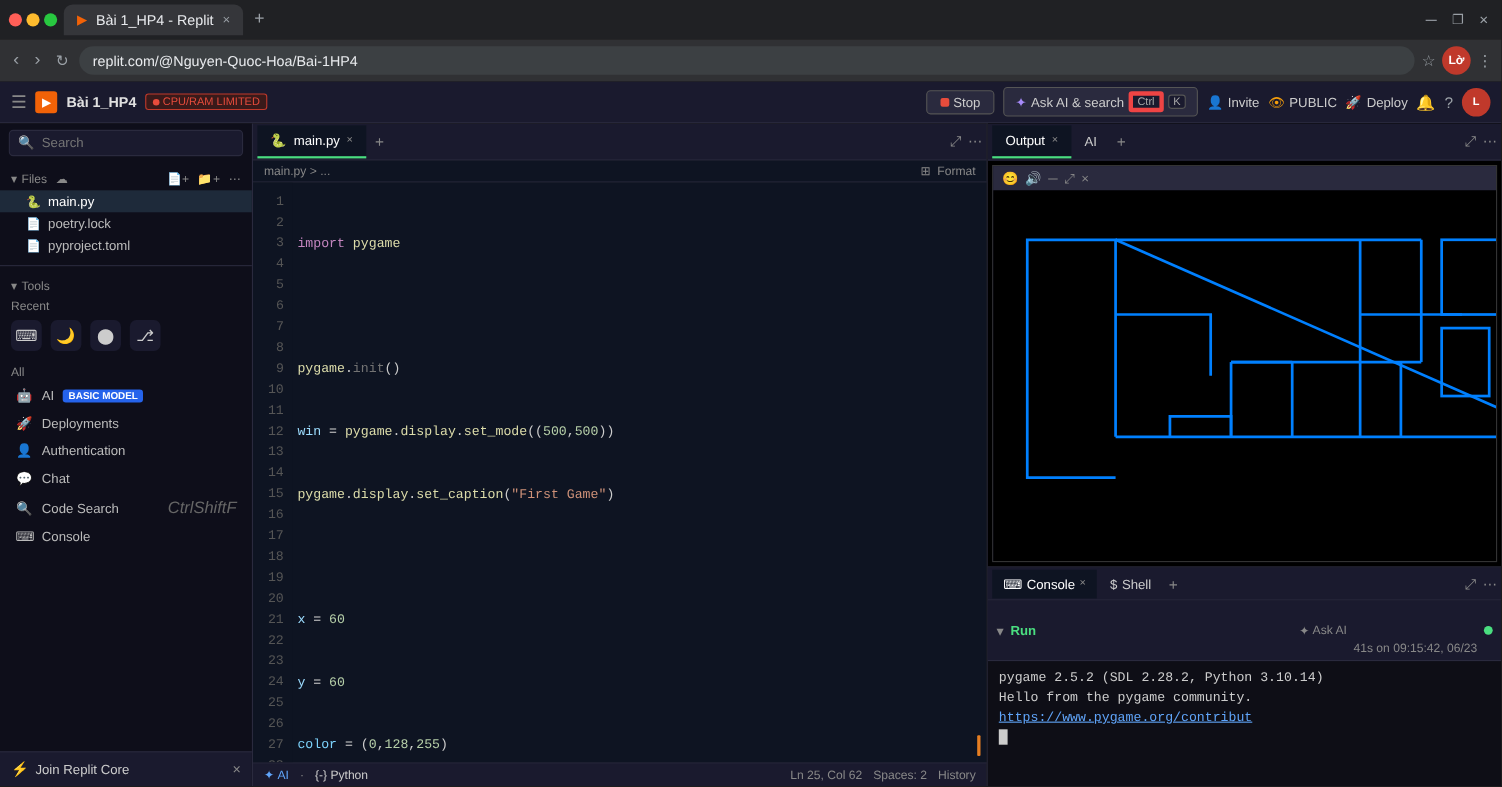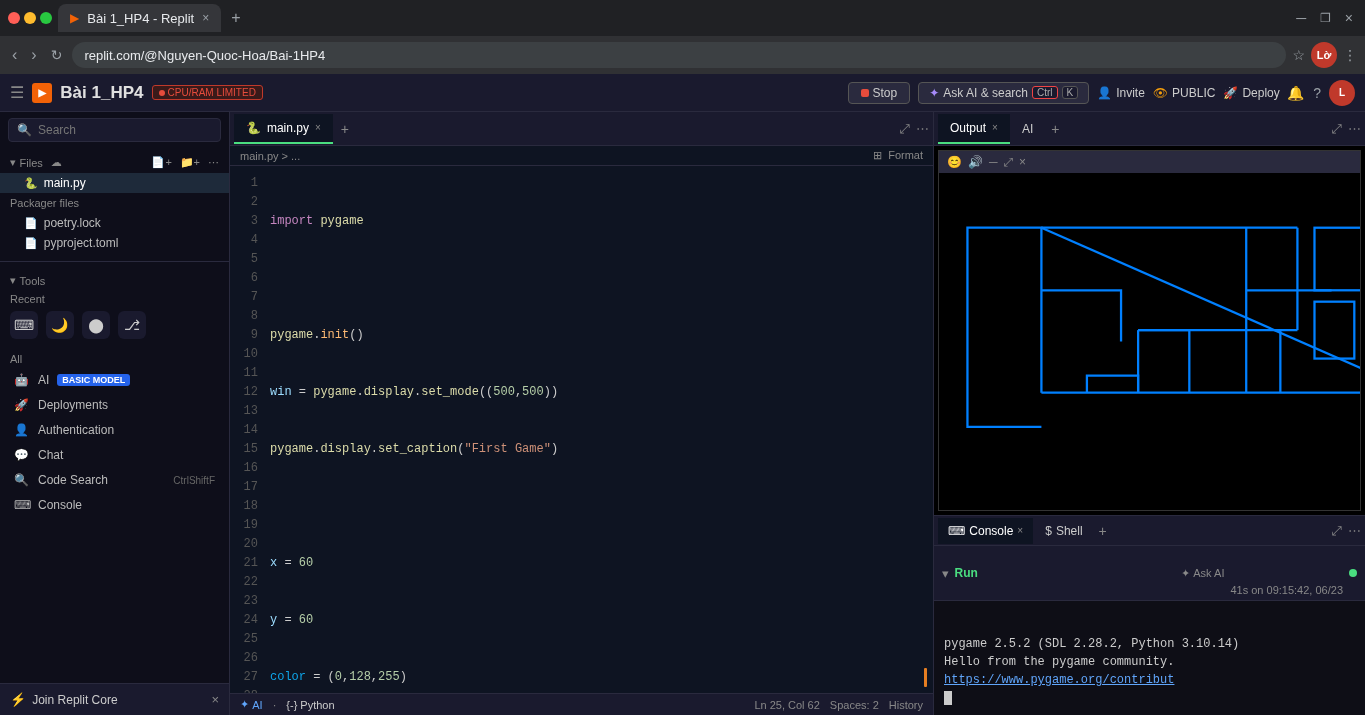--- a/index.html
+++ b/index.html
@@ -42,7 +42,7 @@
     <div style="display:flex;align-items:center;gap:8px;flex:1;">
       <div style="color:#888;font-size:16px;cursor:pointer;">☰</div>
       <div style="width:20px;height:20px;background:#f26207;border-radius:3px;display:flex;align-items:center;justify-content:center;color:white;font-size:10px;font-weight:bold;">▶</div>
-      <span style="color:#e0e0e0;font-weight:600;font-size:17px;">Bài 1_HP4</span>
+      <span style="color:#e0e0e0;font-weight:600;font-size:13px;">Bài 1_HP4</span>
       <div style="background:#3a1a1a;border:1px solid #c0392b;color:#e74c3c;font-size:10px;padding:1px 6px;border-radius:3px;display:flex;align-items:center;gap:3px;">
         <span style="width:6px;height:6px;background:#e74c3c;border-radius:50%;display:inline-block;"></span>
         <span>CPU/RAM LIMITED</span>

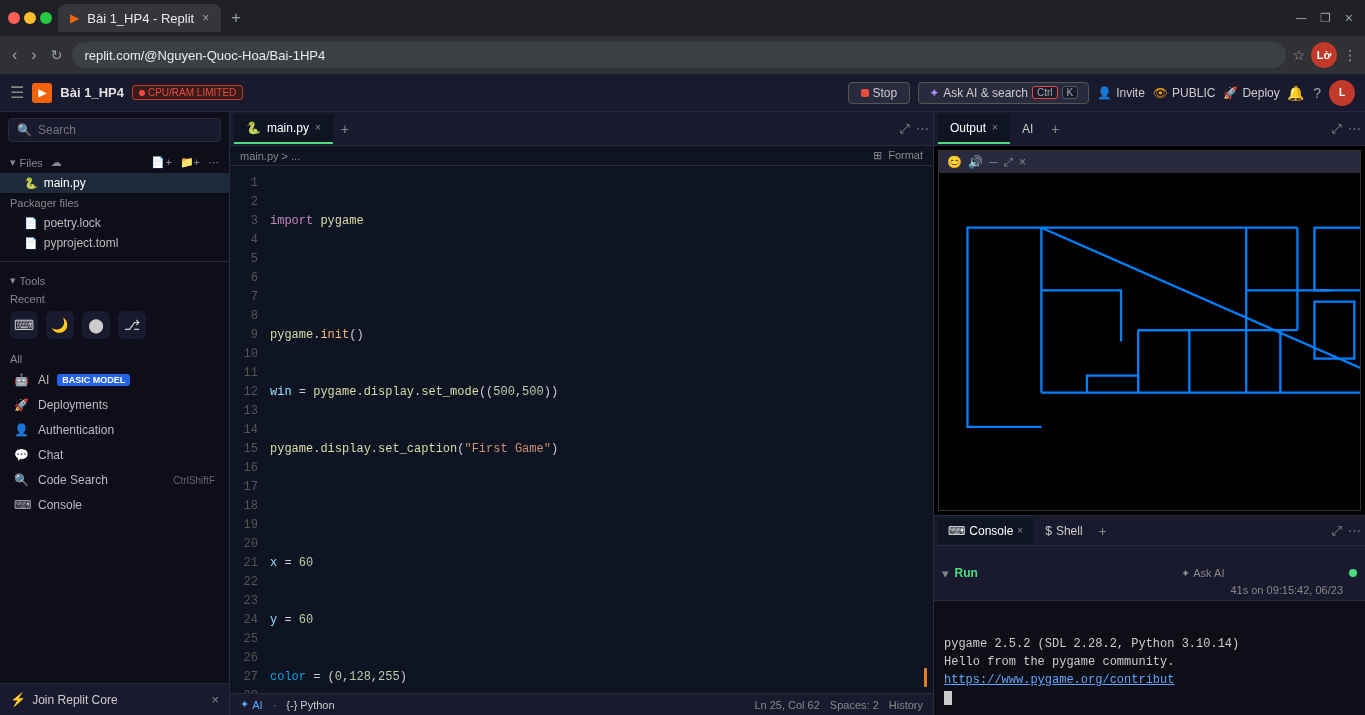--- a/index.html
+++ b/index.html
@@ -56,7 +56,7 @@
       <div style="background:#2a2a3e;border:1px solid #555;color:#ccc;padding:3px 10px;border-radius:4px;cursor:pointer;font-size:12px;display:flex;align-items:center;gap:4px;">
         <span style="color:#a78bfa;">✦</span>
         <span>Ask AI &amp; search</span>
-        <span style="background:#1a1a2e;border:1px solid #ef4444;border-radius:3px;padding:0 4px;font-size:10px;color:#aaa;">Ctrl</span>
+        <span style="background:#1a1a2e;border:4px solid #ef4444;border-radius:3px;padding:0 4px;font-size:10px;color:#aaa;">Ctrl</span>
         <span style="background:#1a1a2e;border:1px solid #555;border-radius:3px;padding:0 4px;font-size:10px;color:#aaa;">K</span>
       </div>
       <button style="background:none;border:none;color:#ccc;cursor:pointer;font-size:12px;display:flex;align-items:center;gap:4px;">

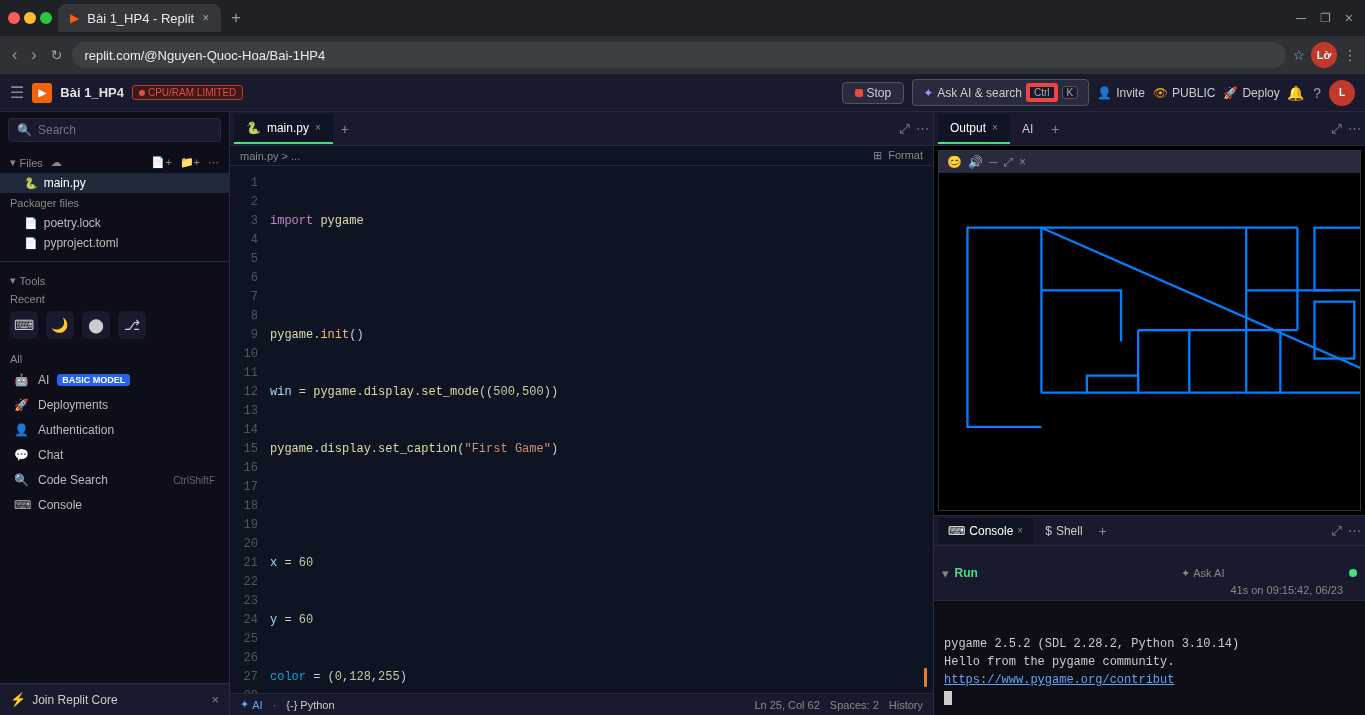--- a/index.html
+++ b/index.html
@@ -276,7 +276,7 @@
       </div>
     </div>
 
-    <div style="width:432px;display:flex;flex-direction:column;border-left:1px solid #2a2a3e;">
+    <div style="width:468px;display:flex;flex-direction:column;border-left:1px solid #2a2a3e;">
 
       <div style="flex:1;display:flex;flex-direction:column;background:#000;overflow:hidden;">
 

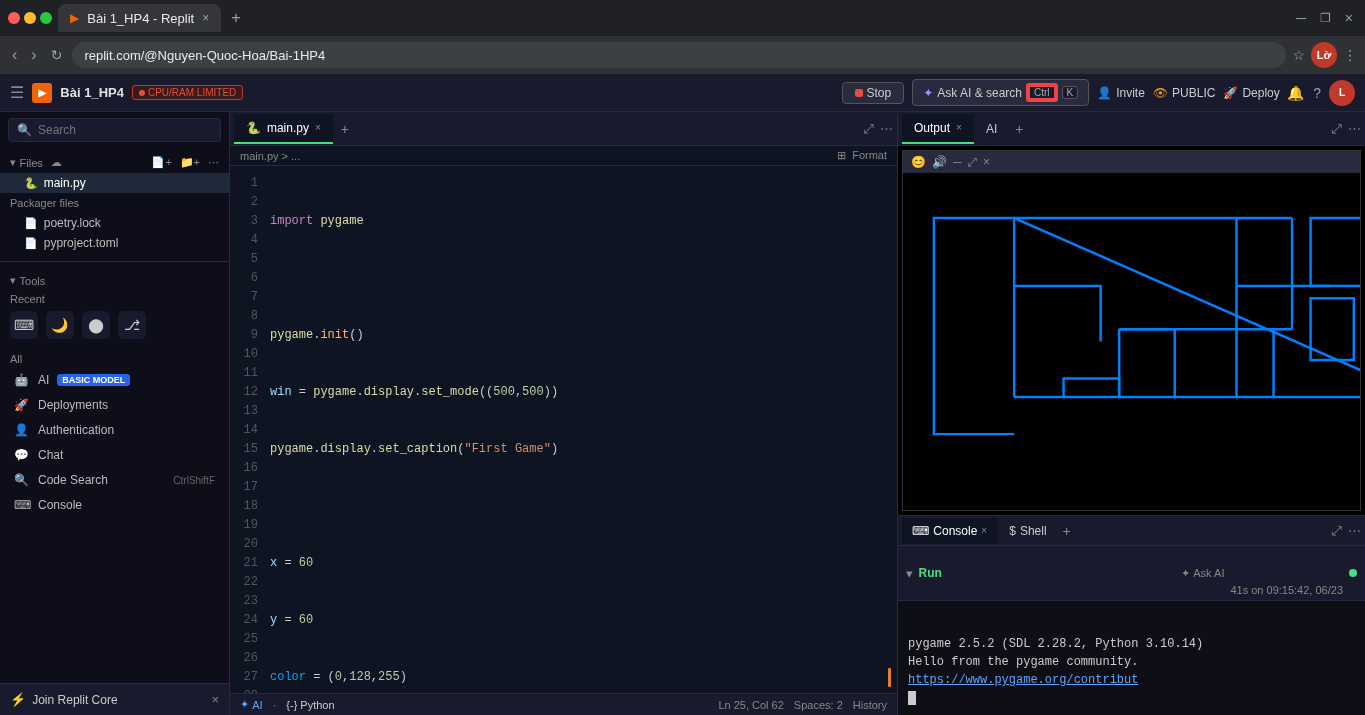--- a/index.html
+++ b/index.html
@@ -101,9 +101,6 @@
         <div style="padding:3px 10px 3px 24px;display:flex;align-items:center;gap:6px;cursor:pointer;font-size:12px;color:#fff;background:#1e2a3a;">
           <span style="color:#4ade80;font-size:11px;">🐍</span>
           <span>main.py</span>
-        </div>
-        <div style="padding:4px 10px;font-size:11px;color:#888;">
-          <span>Packager files</span>
         </div>
         <div style="padding:3px 10px 3px 24px;display:flex;align-items:center;gap:6px;cursor:pointer;font-size:12px;color:#bbb;">
           <span style="color:#60a5fa;font-size:11px;">📄</span>

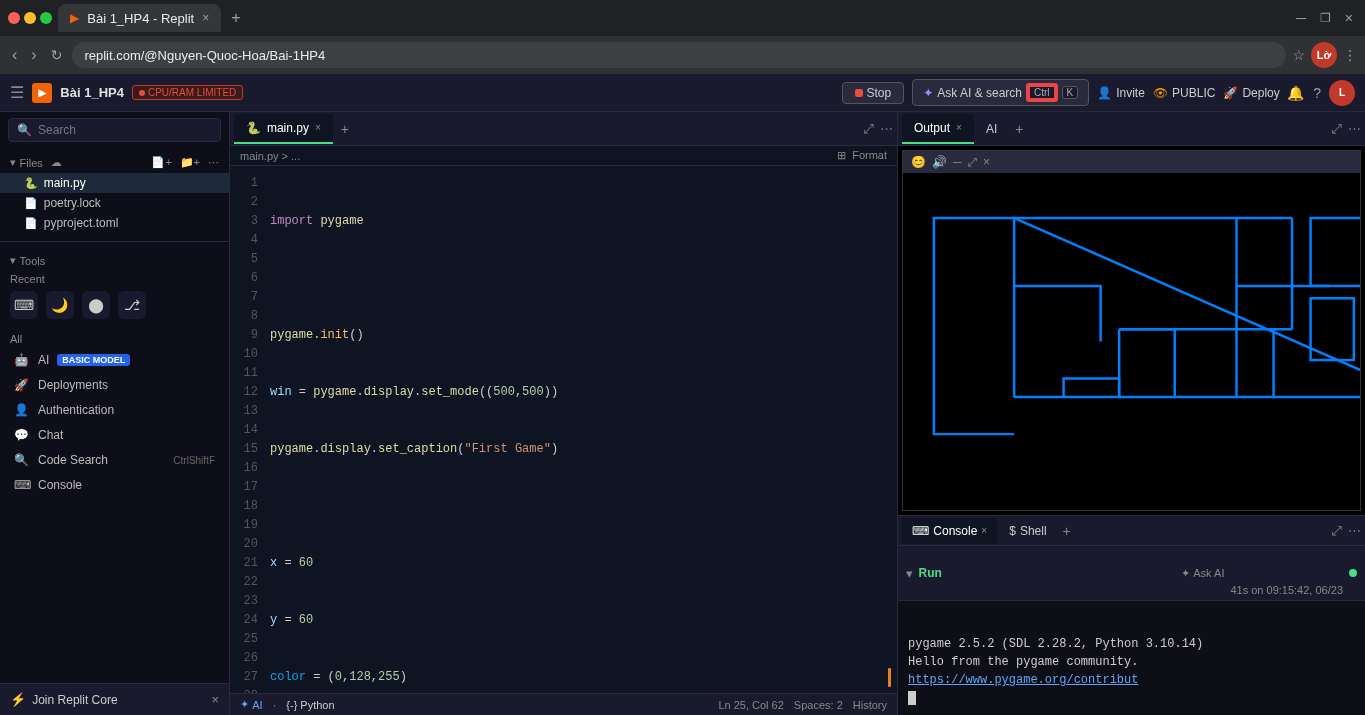--- a/index.html
+++ b/index.html
@@ -229,7 +229,7 @@
         <div style="flex:1;padding:8px 4px;font-family:'Courier New',monospace;font-size:12px;line-height:19px;overflow:auto;color:#ccc;white-space:pre;position:relative;">
           <div><span style="color:#c586c0;">import</span> <span style="color:#dcdcaa;">pygame</span></div>
           <div> </div>
-          <div><span style="color:#dcdcaa;">pygame</span>.<span style="color:#fdba74;">init</span>()</div>
+          <div><span style="color:#dcdcaa;">pygame</span>.<span style="color:#737373;">init</span>()</div>
           <div><span style="color:#9cdcfe;">win</span> = <span style="color:#dcdcaa;">pygame</span>.<span style="color:#dcdcaa;">display</span>.<span style="color:#dcdcaa;">set_mode</span>((<span style="color:#b5cea8;">500</span>,<span style="color:#b5cea8;">500</span>))</div>
           <div><span style="color:#dcdcaa;">pygame</span>.<span style="color:#dcdcaa;">display</span>.<span style="color:#dcdcaa;">set_caption</span>(<span style="color:#ce9178;">"First Game"</span>)</div>
           <div> </div>

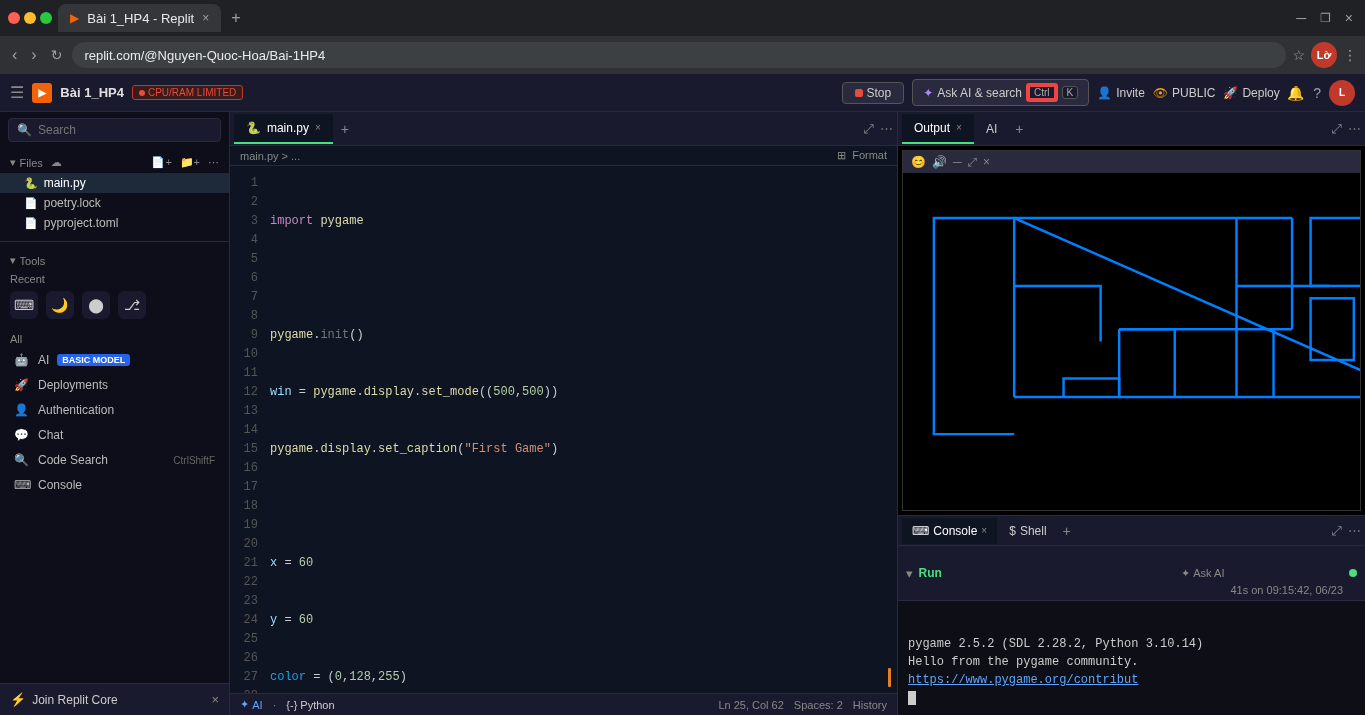--- a/index.html
+++ b/index.html
@@ -155,7 +155,7 @@
         <div style="padding:5px 10px;display:flex;align-items:center;gap:8px;cursor:pointer;font-size:12px;color:#bbb;border-radius:4px;margin:1px 4px;">
           <span style="width:16px;text-align:center;">🔍</span>
           <span>Code Search</span>
-          <span style="margin-left:auto;color:#666;font-size:10px;">CtrlShiftF</span>
+          <span style="margin-left:auto;color:#666;font-size:15px;font-style:italic;">CtrlShiftF</span>
         </div>
         <div style="padding:5px 10px;display:flex;align-items:center;gap:8px;cursor:pointer;font-size:12px;color:#bbb;border-radius:4px;margin:1px 4px;">
           <span style="width:16px;text-align:center;">⌨</span>

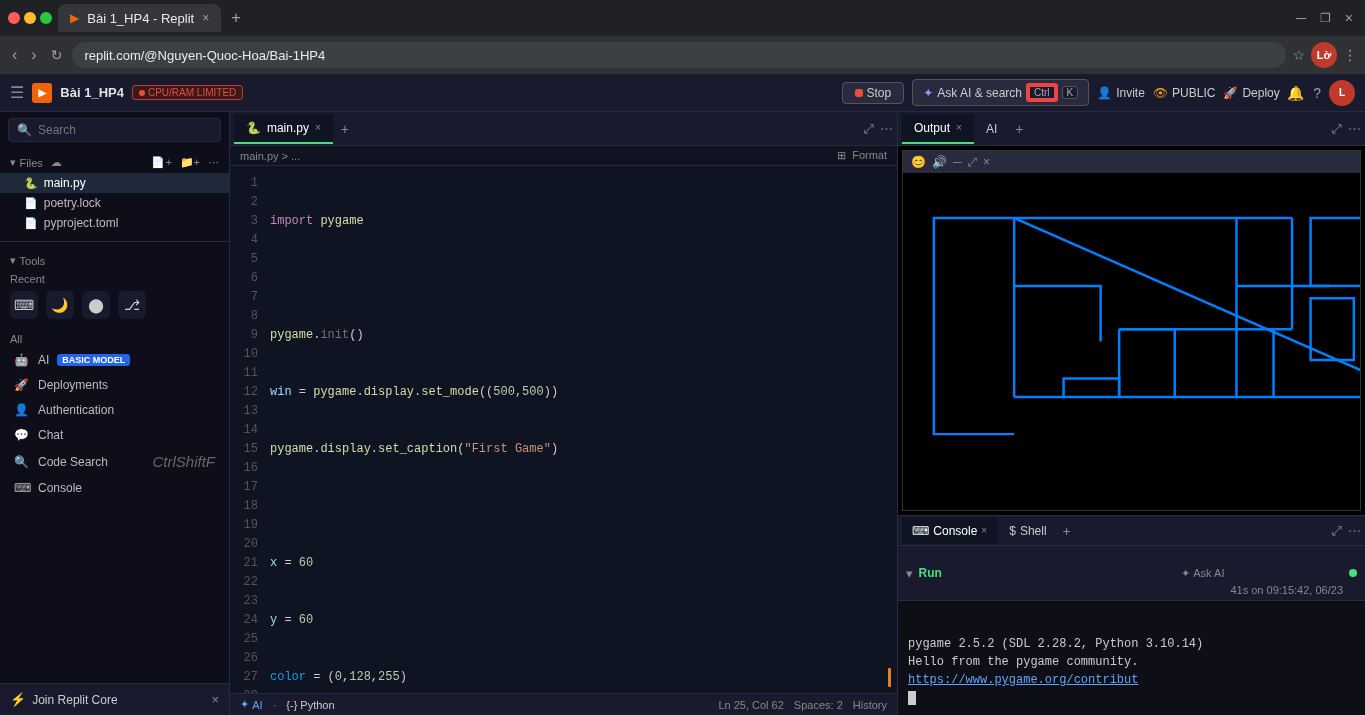--- a/index.html
+++ b/index.html
@@ -367,7 +367,7 @@
           <span style="width:8px;height:8px;background:#4ade80;border-radius:50%;display:inline-block;"></span>
         </div>
 
-        <div style="padding:6px 10px;font-family:'Courier New',monospace;font-size:12px;color:#ccc;line-height:18px;overflow:auto;flex:1;margin-top:28px;">
+        <div style="padding:6px 10px;font-family:'Courier New',monospace;font-size:12px;color:#ccc;line-height:18px;overflow:auto;flex:1;">
           <div>pygame 2.5.2 (SDL 2.28.2, Python 3.10.14)</div>
           <div>Hello from the pygame community. <span style="color:#60a5fa;text-decoration:underline;cursor:pointer;">https://www.pygame.org/contribut</span></div>
           <div><span style="display:inline-block;width:8px;height:14px;background:#ccc;vertical-align:middle;"></span></div>

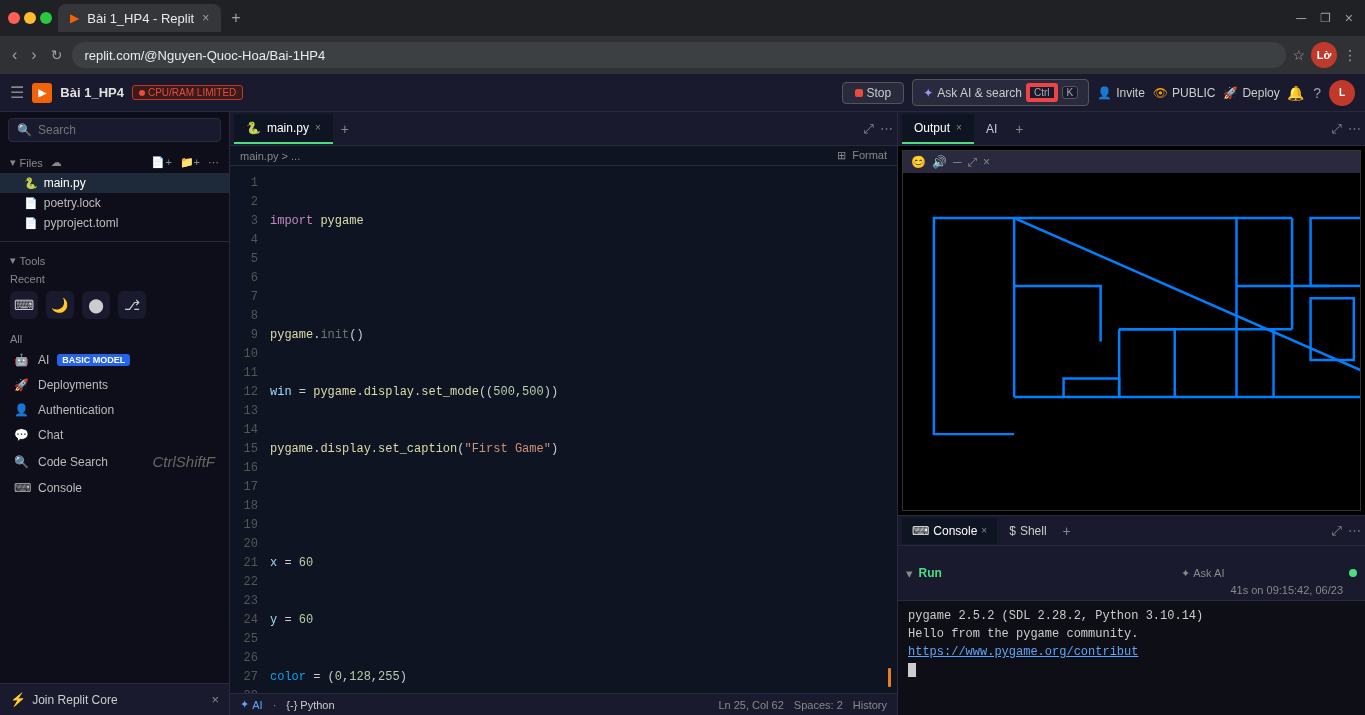--- a/index.html
+++ b/index.html
@@ -235,7 +235,7 @@
           <div> </div>
           <div><span style="color:#9cdcfe;">x</span> = <span style="color:#b5cea8;">60</span></div>
           <div><span style="color:#9cdcfe;">y</span> = <span style="color:#b5cea8;">60</span></div>
-          <div style="position:relative;"><span style="color:#0ea5e9;">color</span> = (<span style="color:#b5cea8;">0</span>,<span style="color:#b5cea8;">128</span>,<span style="color:#b5cea8;">255</span>)<span style="position:absolute;right:2px;top:0;width:3px;height:19px;background:#e67e22;border-radius:1px;"></span></div>
+          <div style="position:relative;"><span style="color:#7dd3fc;">color</span> = (<span style="color:#b5cea8;">0</span>,<span style="color:#b5cea8;">128</span>,<span style="color:#b5cea8;">255</span>)<span style="position:absolute;right:2px;top:0;width:3px;height:19px;background:#e67e22;border-radius:1px;"></span></div>
           
           
           

